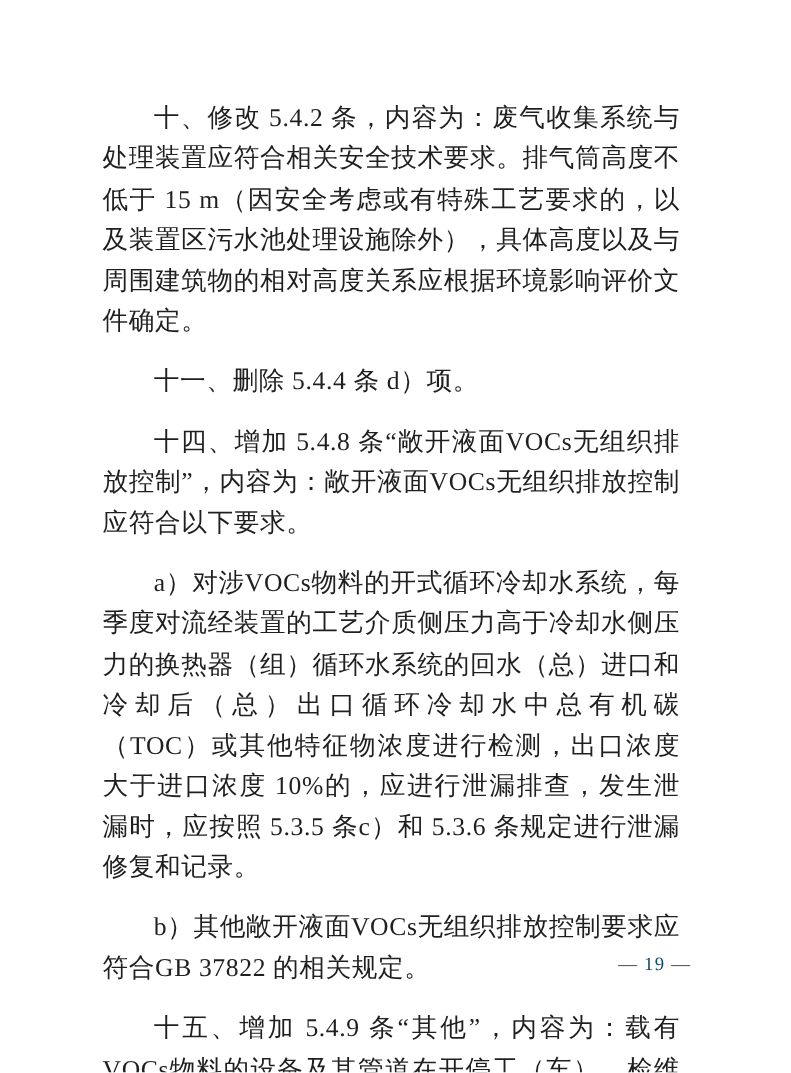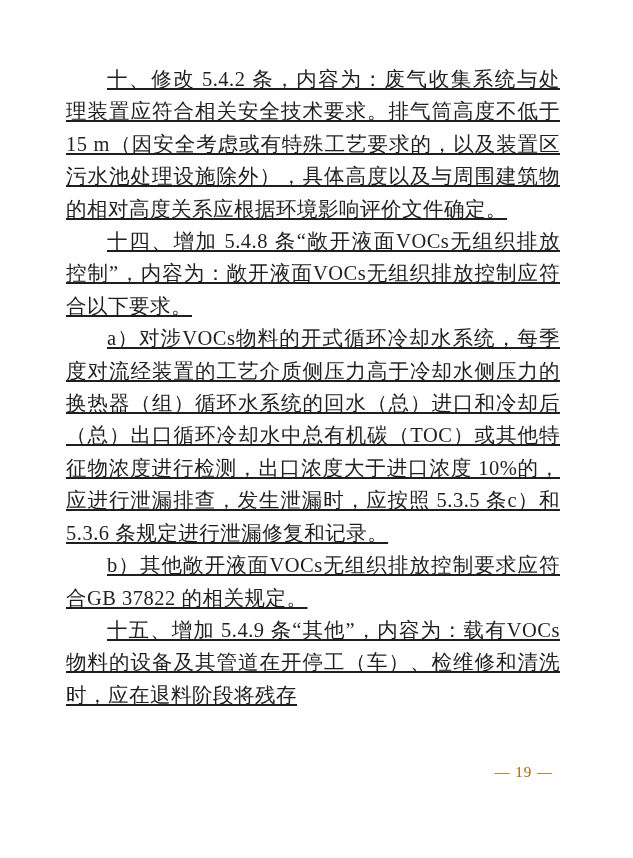--- a/index.html
+++ b/index.html
@@ -28,10 +28,9 @@
     letter-spacing: 0.5px;
   }
   .para {
-    margin: 0;
+    margin: 16px;
     padding: 0;
     text-indent: 2em;
-    text-decoration: underline;
   }
   .page-number {
     position: absolute;

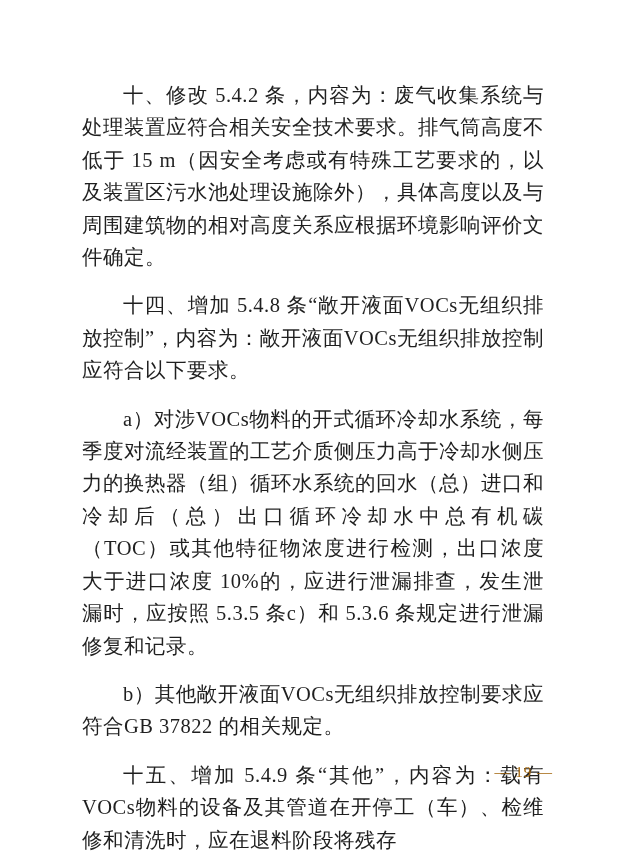--- a/index.html
+++ b/index.html
@@ -49,6 +49,7 @@
 <div class="page">
   <div class="content">
       <p class="para">十、修改 5.4.2 条，内容为：废气收集系统与处理装置应符合相关安全技术要求。排气筒高度不低于 15 m（因安全考虑或有特殊工艺要求的，以及装置区污水池处理设施除外），具体高度以及与周围建筑物的相对高度关系应根据环境影响评价文件确定。</p>
+      <p class="para">十一、删除 5.4.4 条 d）项。</p>
       <p class="para">十四、增加 5.4.8 条“敞开液面VOCs无组织排放控制”，内容为：敞开液面VOCs无组织排放控制应符合以下要求。</p>
       <p class="para">a）对涉VOCs物料的开式循环冷却水系统，每季度对流经装置的工艺介质侧压力高于冷却水侧压力的换热器（组）循环水系统的回水（总）进口和冷却后（总）出口循环冷却水中总有机碳（TOC）或其他特征物浓度进行检测，出口浓度大于进口浓度 10%的，应进行泄漏排查，发生泄漏时，应按照 5.3.5 条c）和 5.3.6 条规定进行泄漏修复和记录。</p>
       <p class="para">b）其他敞开液面VOCs无组织排放控制要求应符合GB 37822 的相关规定。</p>

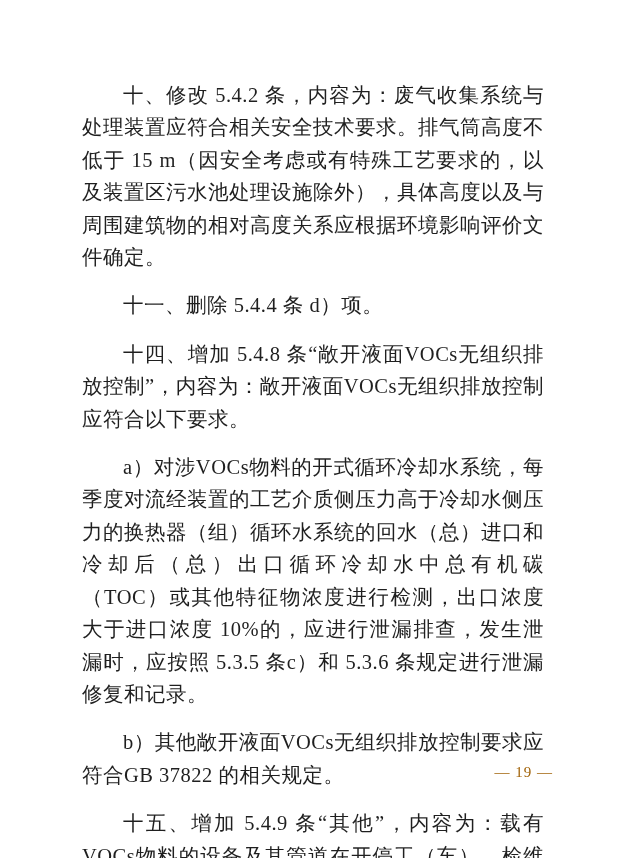--- a/index.html
+++ b/index.html
@@ -38,7 +38,7 @@
     right: 80px;
     font-size: 15px;
     letter-spacing: 1px;
-    color: #a16207;
+    color: #0c4a6e;
     font-family: "Liberation Serif", "DejaVu Serif", serif;
     white-space: pre;
   }

